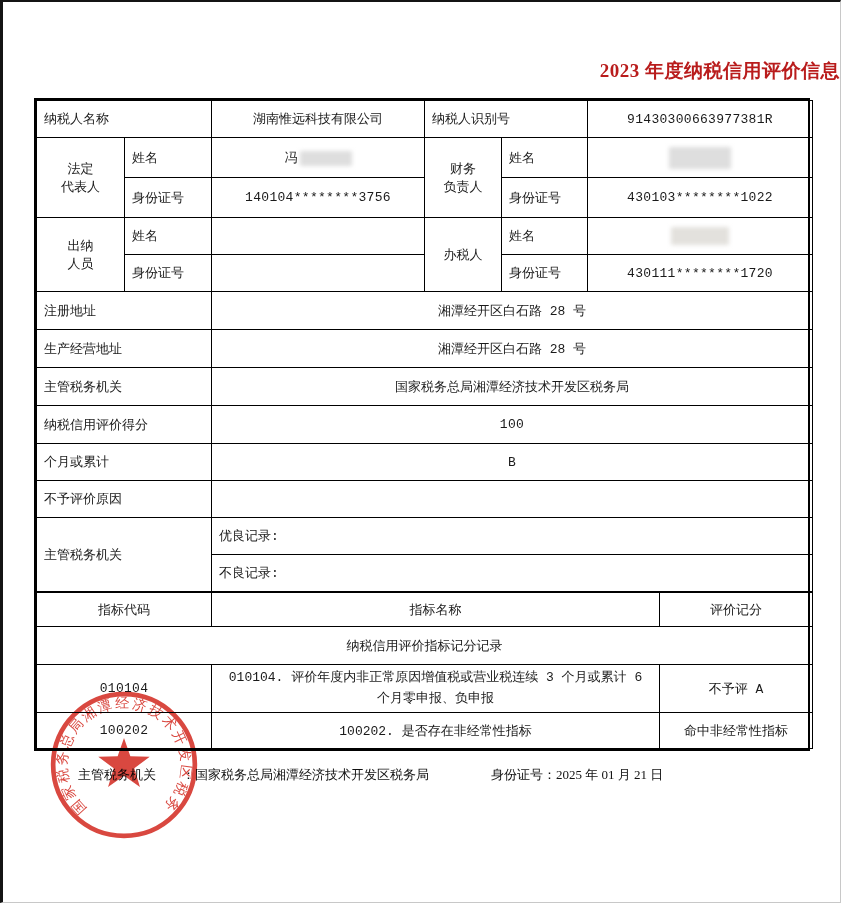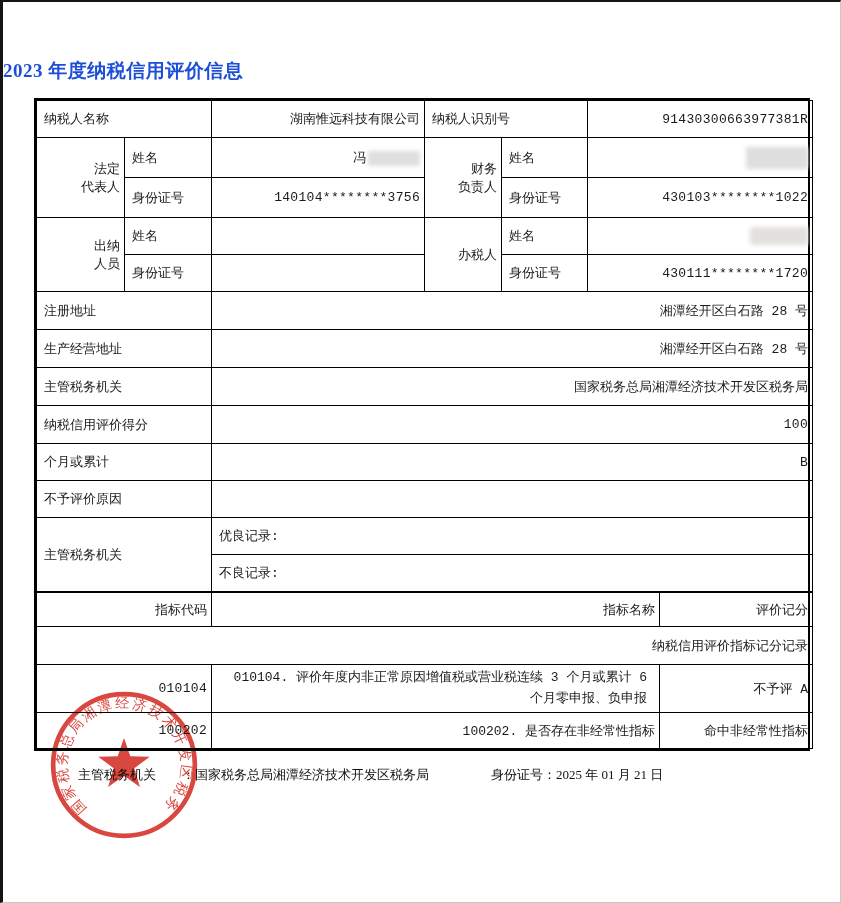--- a/index.html
+++ b/index.html
@@ -14,8 +14,8 @@
   }
 
   .doc-title {
-    margin:56px 0 0 0; text-align:left;
-    font-size:19px; font-weight:bold; letter-spacing:.5px; color:#1d4ed8;
+    margin:56px 0 0 0; text-align:right;
+    font-size:19px; font-weight:bold; letter-spacing:.5px; color:#b91c1c;
   }
 
   .tbl-wrap { width:776px; margin:14px 0 0 31px; border:2px solid #000; }

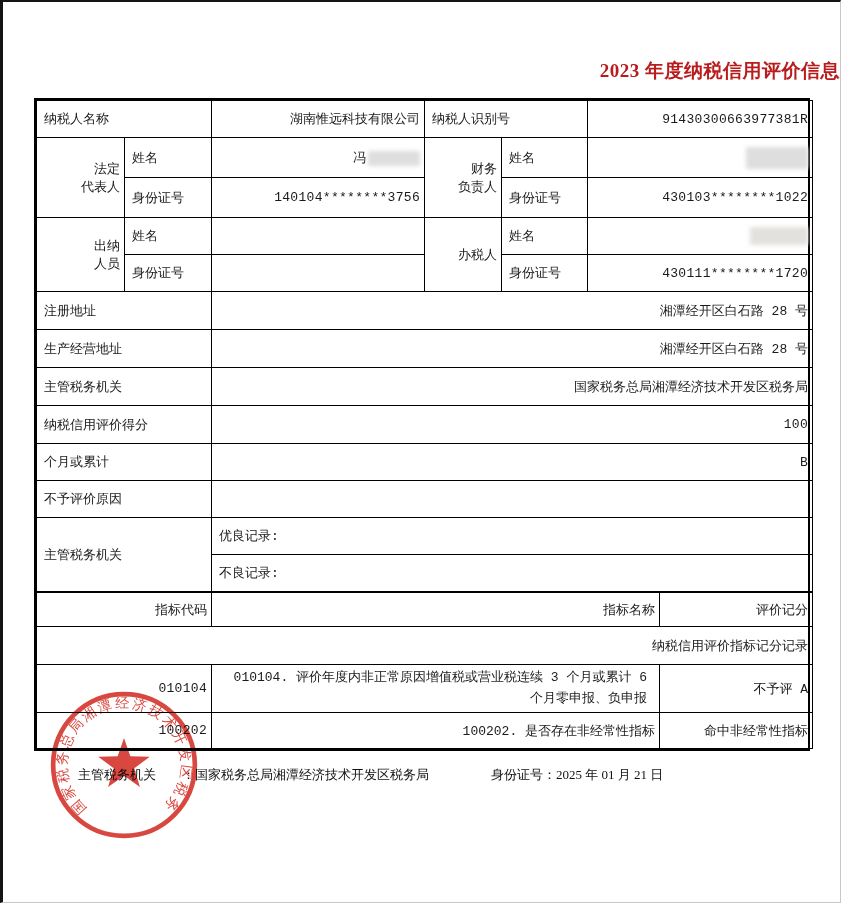--- a/index.html
+++ b/index.html
@@ -21,7 +21,7 @@
   .tbl-wrap { width:776px; margin:14px 0 0 31px; border:2px solid #000; }
   table { width:100%; border-collapse:collapse; table-layout:fixed;font-family:Liberation Mono, monospace; }
   td { border:1px solid #000; font-size:13px; padding:0 7px; vertical-align:middle; overflow:hidden; }
-  .c  { text-align:right; padding:0 4px; }
+  .c  { text-align:center; padding:0 4px; }
   .l  { text-align:left; }
   .latin { letter-spacing:.3px; }
   .wrap2 td.name-cell { line-height:1.55; padding:0 12px; }

